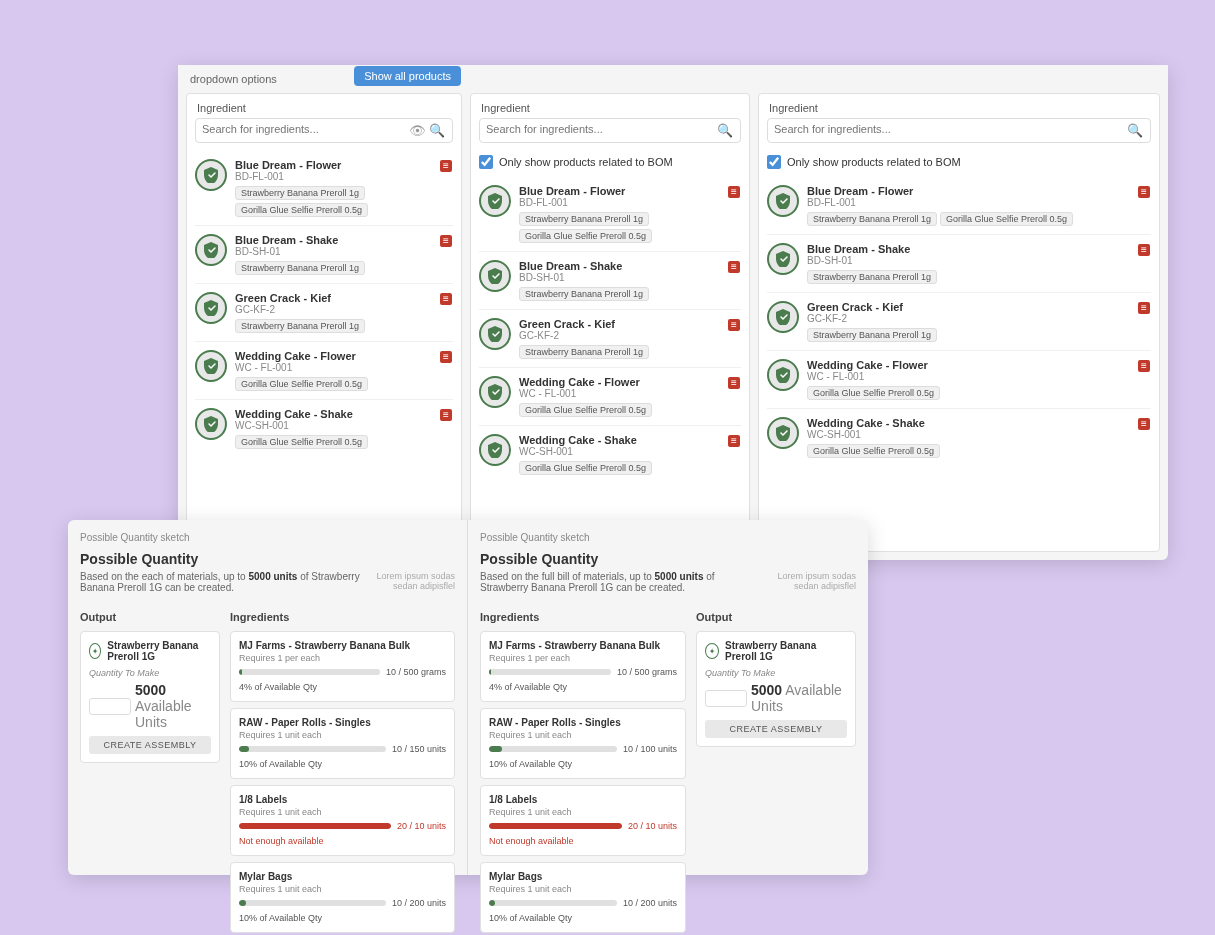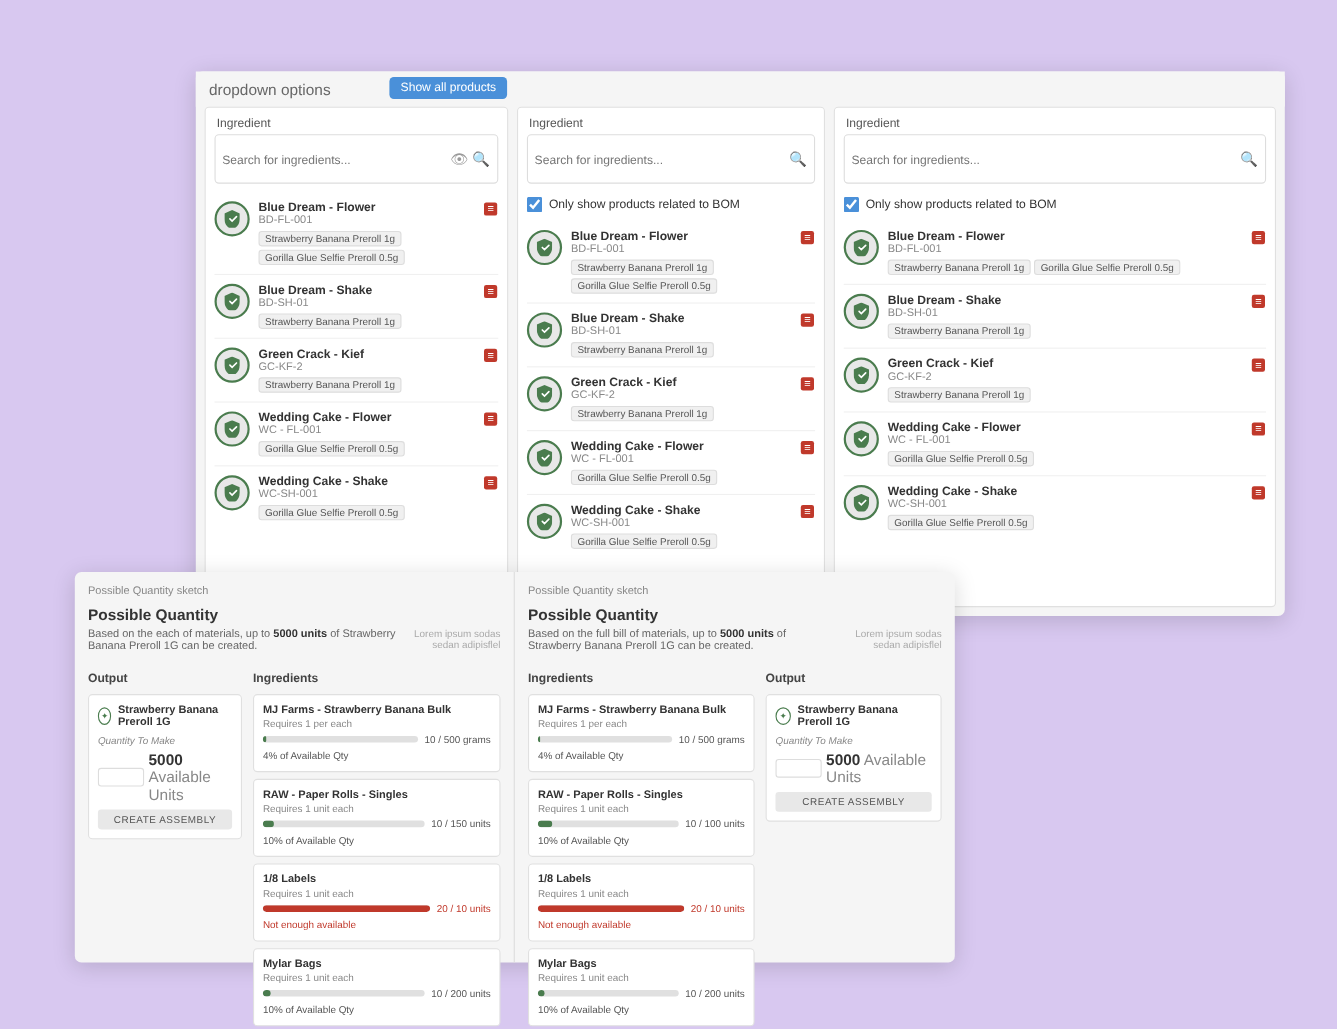--- a/index.html
+++ b/index.html
@@ -29,7 +29,7 @@
 
     .dropdown-label {
       padding: 8px 12px;
-      font-size: 14px;
+      font-size: 11px;
       color: #666;
       background: #f5f5f5;
     }

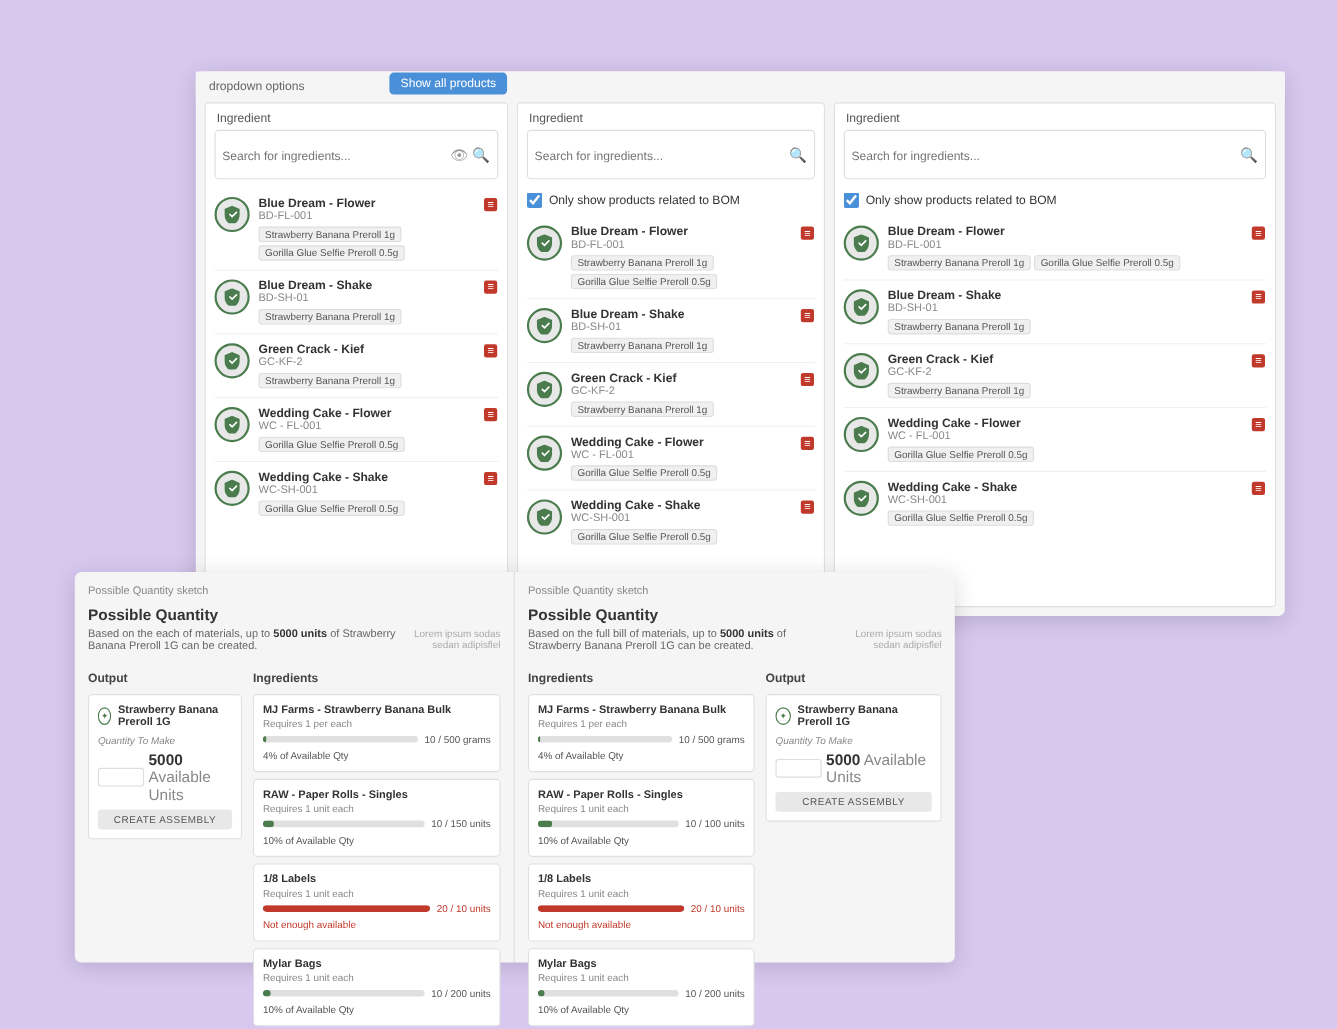--- a/index.html
+++ b/index.html
@@ -74,11 +74,11 @@
 
     .search-bar {
       display: flex;
-      align-items: flex-end;
+      align-items: flex-start;
       border: 1px solid #ddd;
       border-radius: 4px;
       margin: 0 8px 8px;
-      padding: 14px 6px;
+      padding: 4px 6px;
       background: white;
     }
 

